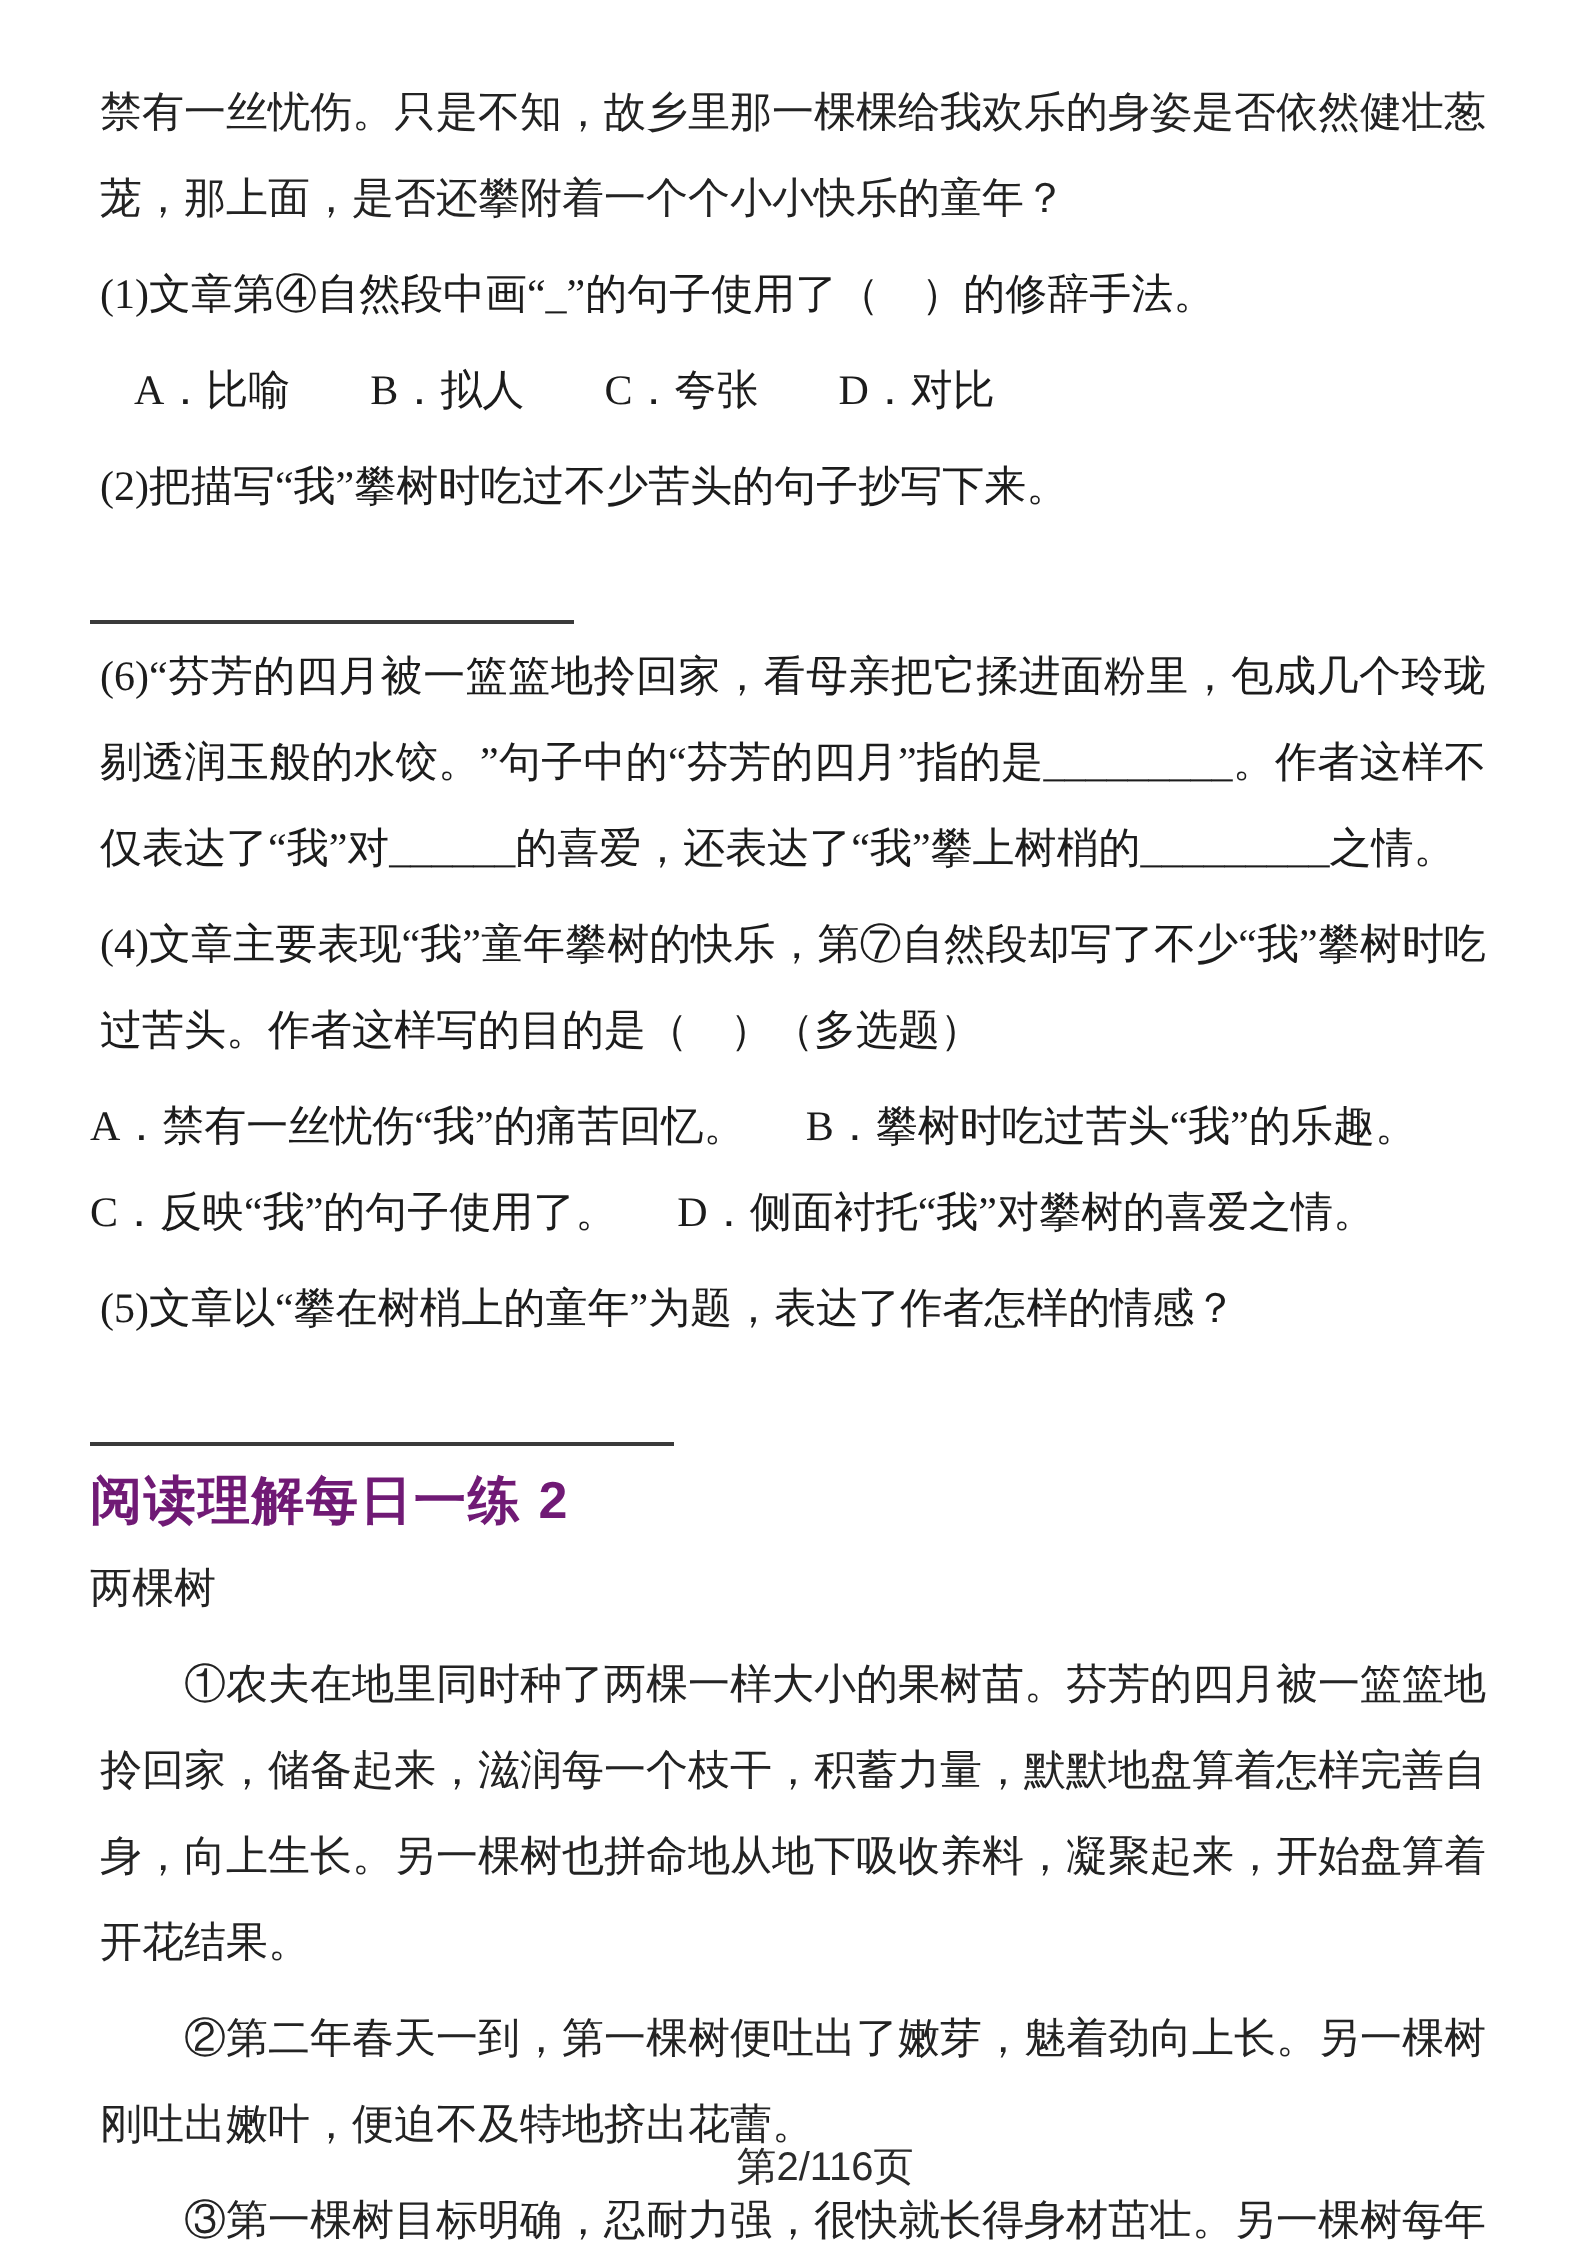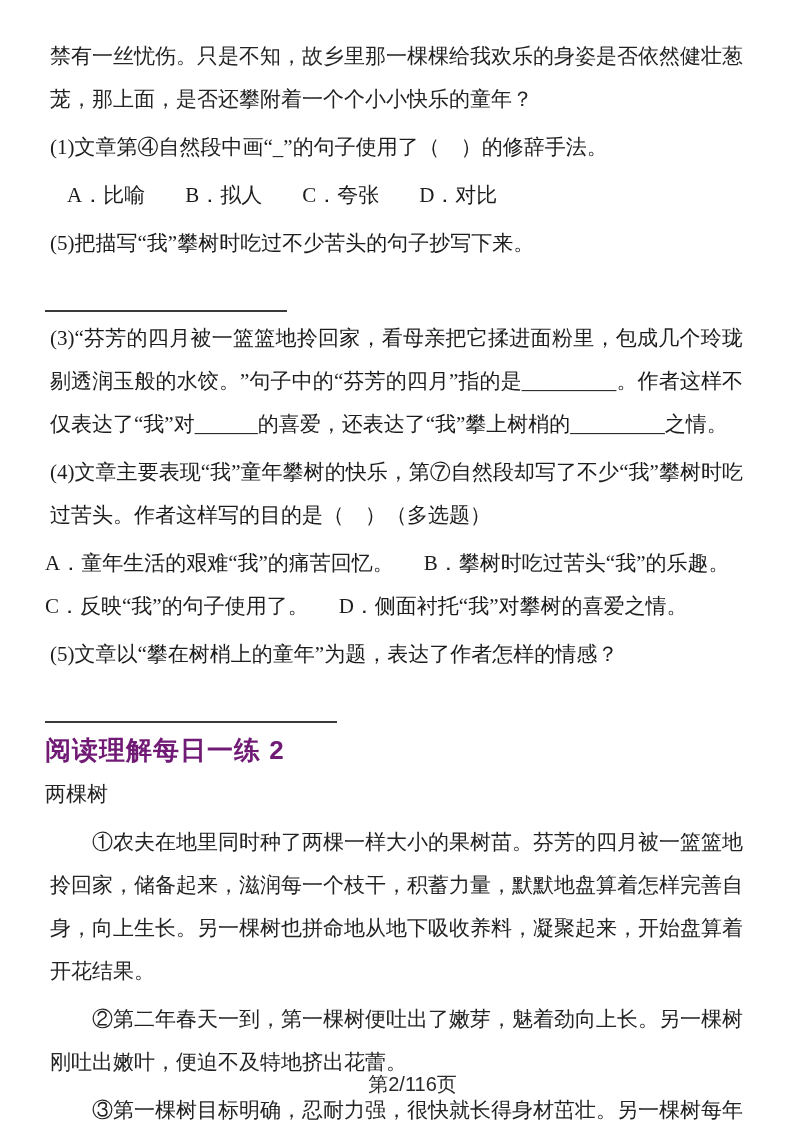--- a/index.html
+++ b/index.html
@@ -95,7 +95,7 @@
     <span>D．对比</span>
   </div>
 
-  <p class="para">(5)把描写“我”攀树时吃过不少苦头的句子抄写下来。</p>
+  <p class="para">(2)把描写“我”攀树时吃过不少苦头的句子抄写下来。</p>
 
   <div class="blank-line blank-q2"></div>
 

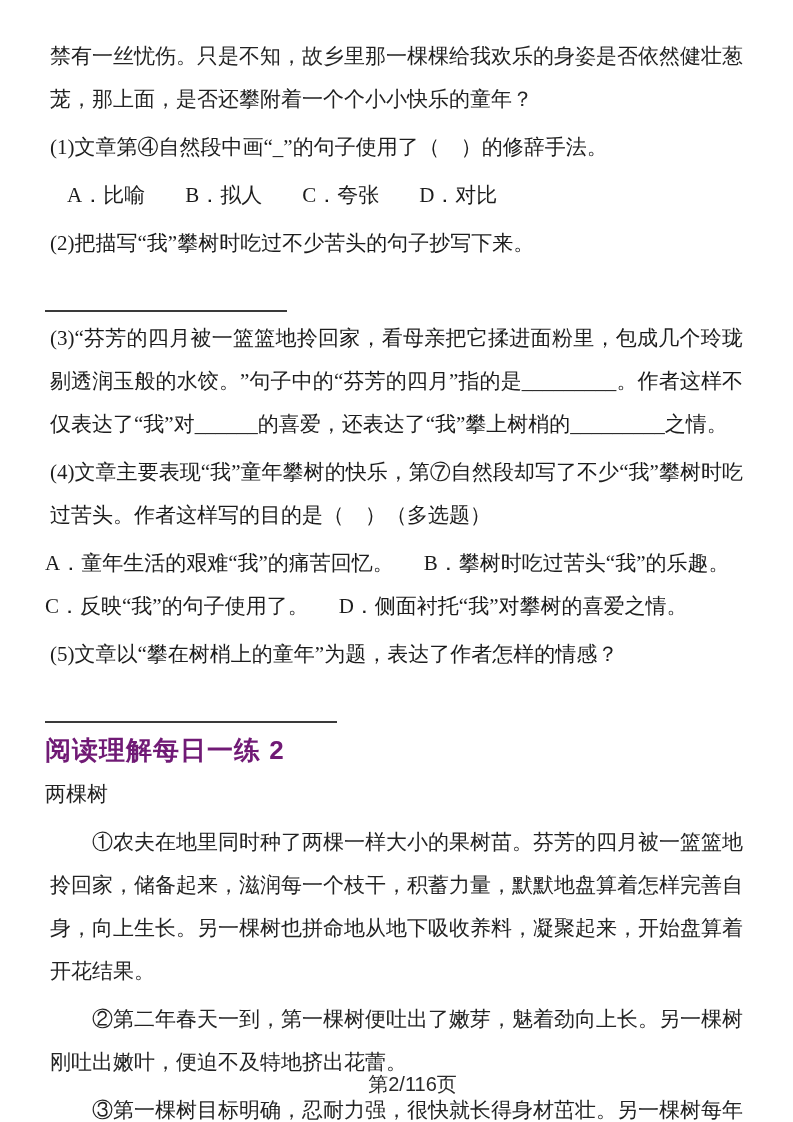--- a/index.html
+++ b/index.html
@@ -99,7 +99,7 @@
 
   <div class="blank-line blank-q2"></div>
 
-  <p class="para">(3)“芬芳的四月被一篮篮地拎回家，看母亲把它揉进面粉里，包成几个玲珑剔透润玉般的水饺。”句子中的“芬芳的四月”指的是_________。作者这样不仅表达了“我”对______的喜爱，还表达了“我”攀上树梢的_________之情。</p>
+  <p class="para">(6)“芬芳的四月被一篮篮地拎回家，看母亲把它揉进面粉里，包成几个玲珑剔透润玉般的水饺。”句子中的“芬芳的四月”指的是_________。作者这样不仅表达了“我”对______的喜爱，还表达了“我”攀上树梢的_________之情。</p>
 
   <p class="para">(4)文章主要表现“我”童年攀树的快乐，第⑦自然段却写了不少“我”攀树时吃过苦头。作者这样写的目的是（　）（多选题）</p>
 

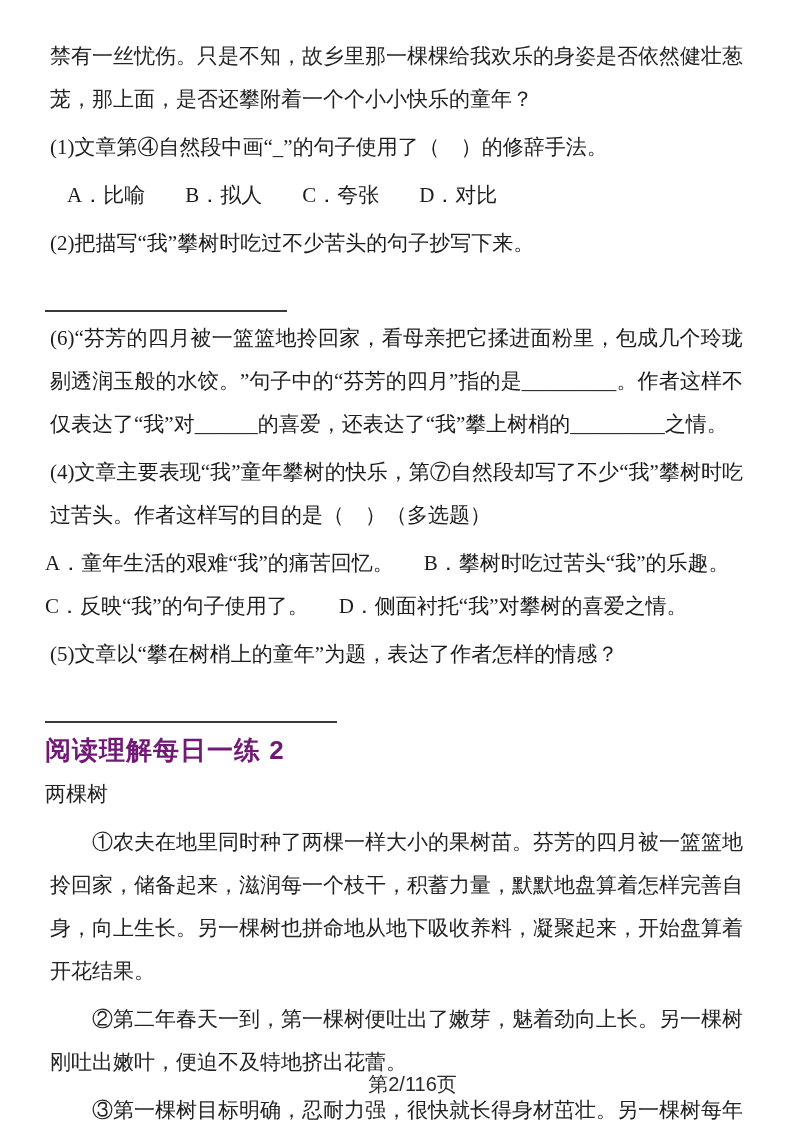--- a/index.html
+++ b/index.html
@@ -104,7 +104,7 @@
   <p class="para">(4)文章主要表现“我”童年攀树的快乐，第⑦自然段却写了不少“我”攀树时吃过苦头。作者这样写的目的是（　）（多选题）</p>
 
   <div class="options-row q4">
-    <span>A．童年生活的艰难“我”的痛苦回忆。</span>
+    <span>A．禁有一丝忧伤“我”的痛苦回忆。</span>
     <span>B．攀树时吃过苦头“我”的乐趣。</span>
   </div>
   <div class="options-row q4">

